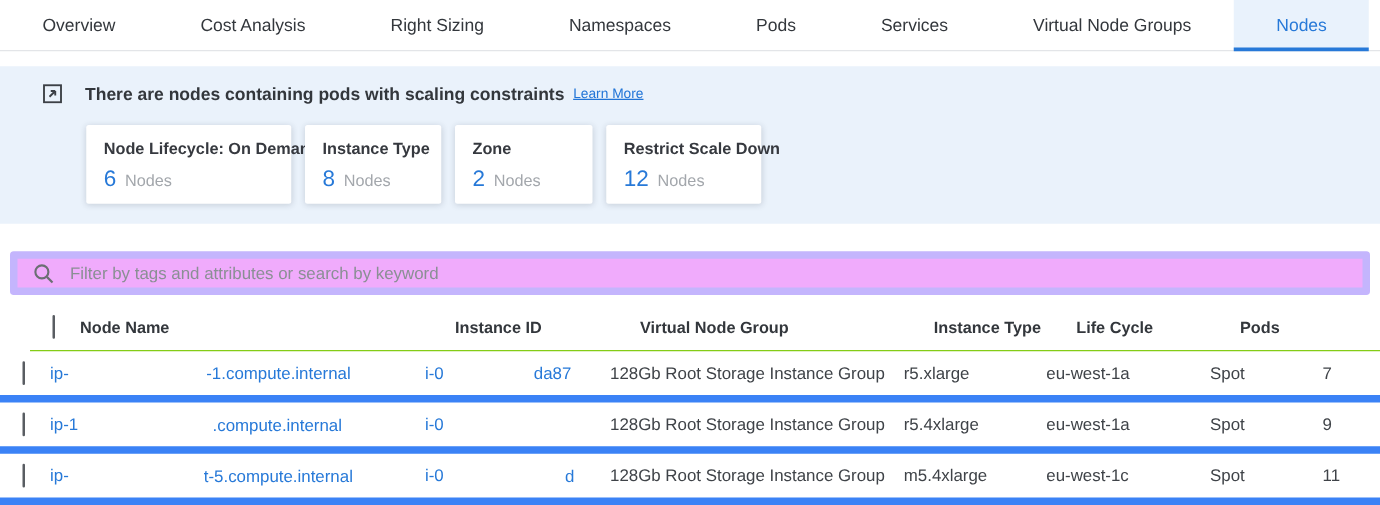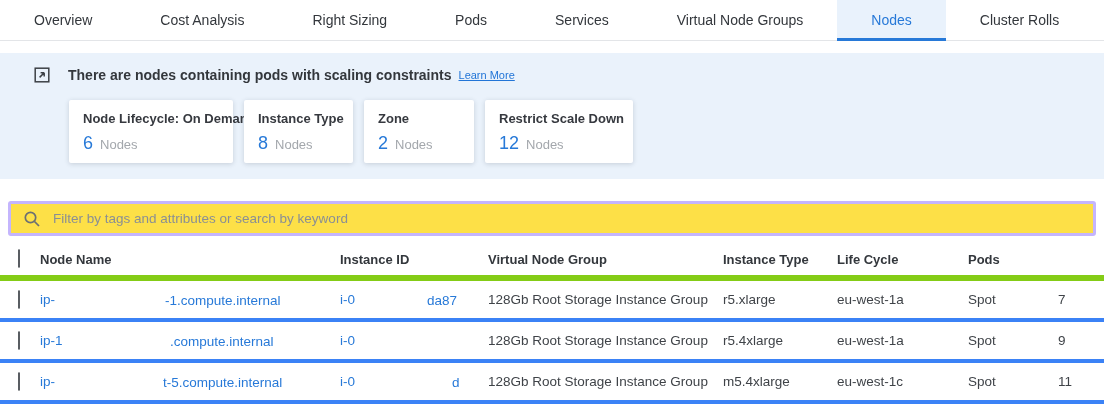--- a/index.html
+++ b/index.html
@@ -74,6 +74,7 @@
   <div class="tab">Overview</div>
   <div class="tab">Cost Analysis</div>
   <div class="tab">Right Sizing</div>
+  <div class="tab">Namespaces</div>
   <div class="tab">Pods</div>
   <div class="tab">Services</div>
   <div class="tab">Virtual Node Groups</div>

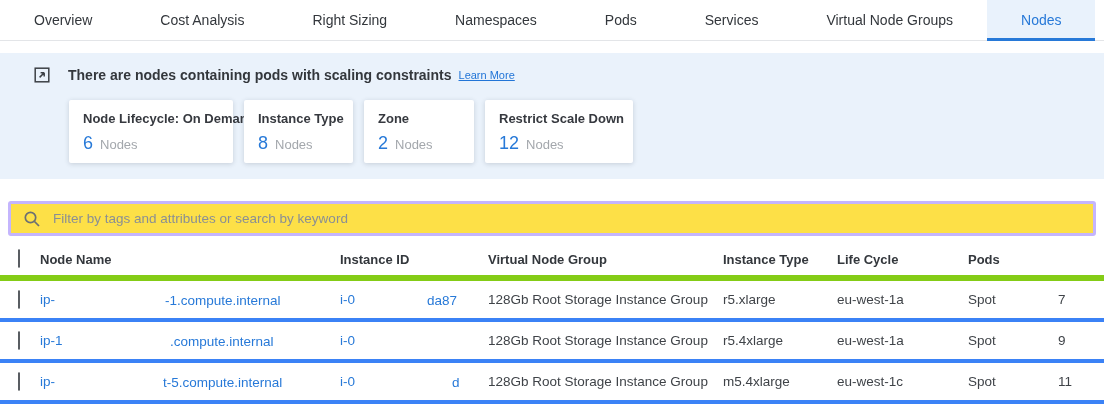--- a/index.html
+++ b/index.html
@@ -117,7 +117,7 @@
         <span class="card-unit">Nodes</span>
       </div>
     </div>
-    <div class="card" style="width:148px">
+    <div class="card" style="width:124px">
       <div class="card-title">Restrict Scale Down</div>
       <div class="card-count-row">
         <span class="card-count">12</span>

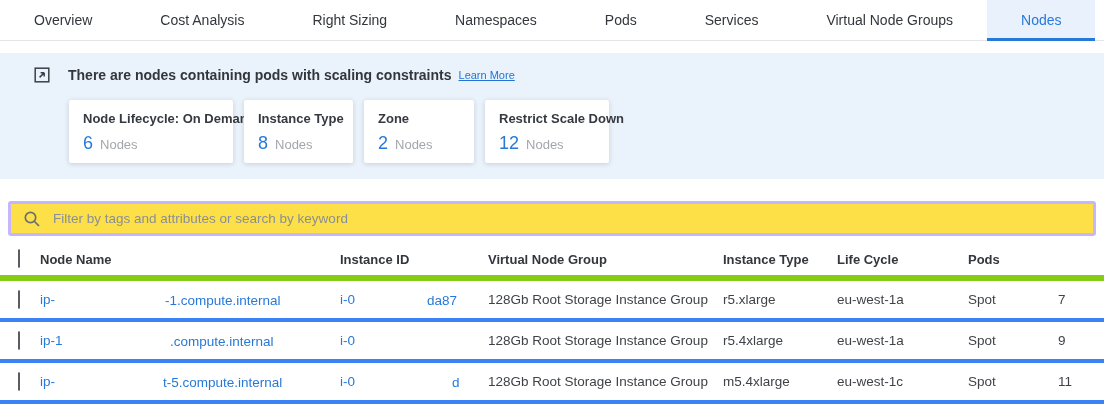--- a/index.html
+++ b/index.html
@@ -40,8 +40,8 @@
 
   
   .searchbox {
-    margin:22px 8px 0 8px; height:35px; border:3px solid #c4b5fd; border-radius:3px;
-    display:flex; align-items:center; padding:0 12px; background:#fde047;
+    margin:22px 8px 0 8px; height:35px; border:6px solid #c4b5fd; border-radius:3px;
+    display:flex; align-items:center; padding:0 12px; background:#f0abfc;
   }
   .searchbox svg { flex:0 0 18px; }
   .searchbox input {

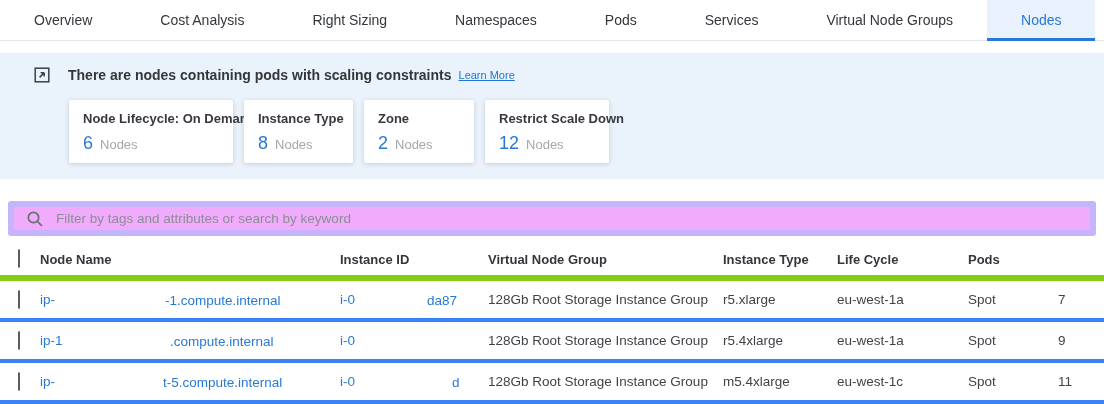--- a/index.html
+++ b/index.html
@@ -56,7 +56,7 @@
     display:grid; grid-template-columns:40px 300px 148px 235px 114px 131px 90px 1fr;
     align-items:center; border-bottom:4px solid #3b82f6; height:41px;
   }
-  .trow.thead { height:38px; border-bottom:6px solid #84cc16; }
+  .trow.thead { height:38px; border-bottom:1px solid #84cc16;margin-left:24px; }
   .hcell { font-size:13px; font-weight:700; color:#33373c; white-space:nowrap; }
   .cell { font-size:13.5px; color:#3f4348; white-space:nowrap; }
   .cb {

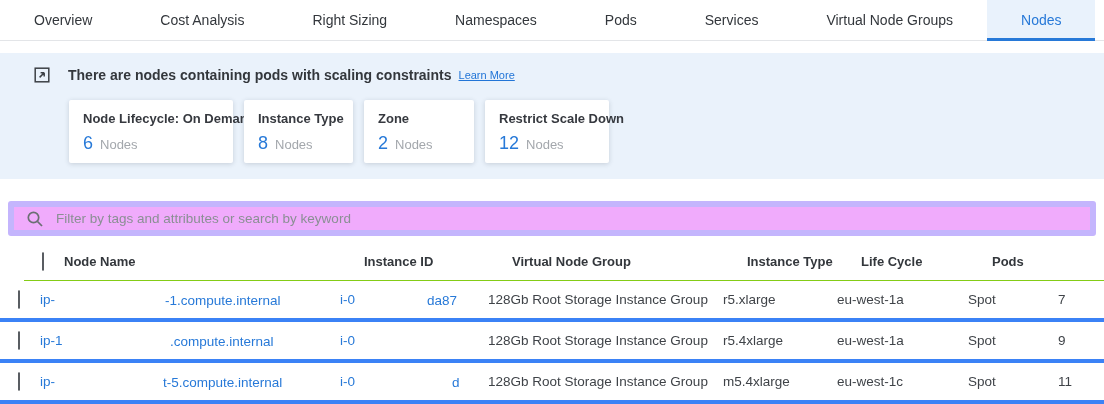--- a/index.html
+++ b/index.html
@@ -54,7 +54,7 @@
   .table { margin-top:7px; }
   .trow {
     display:grid; grid-template-columns:40px 300px 148px 235px 114px 131px 90px 1fr;
-    align-items:center; border-bottom:4px solid #3b82f6; height:41px;
+    align-items:center; border-bottom:6px solid #3b82f6; height:41px;
   }
   .trow.thead { height:38px; border-bottom:1px solid #84cc16;margin-left:24px; }
   .hcell { font-size:13px; font-weight:700; color:#33373c; white-space:nowrap; }

